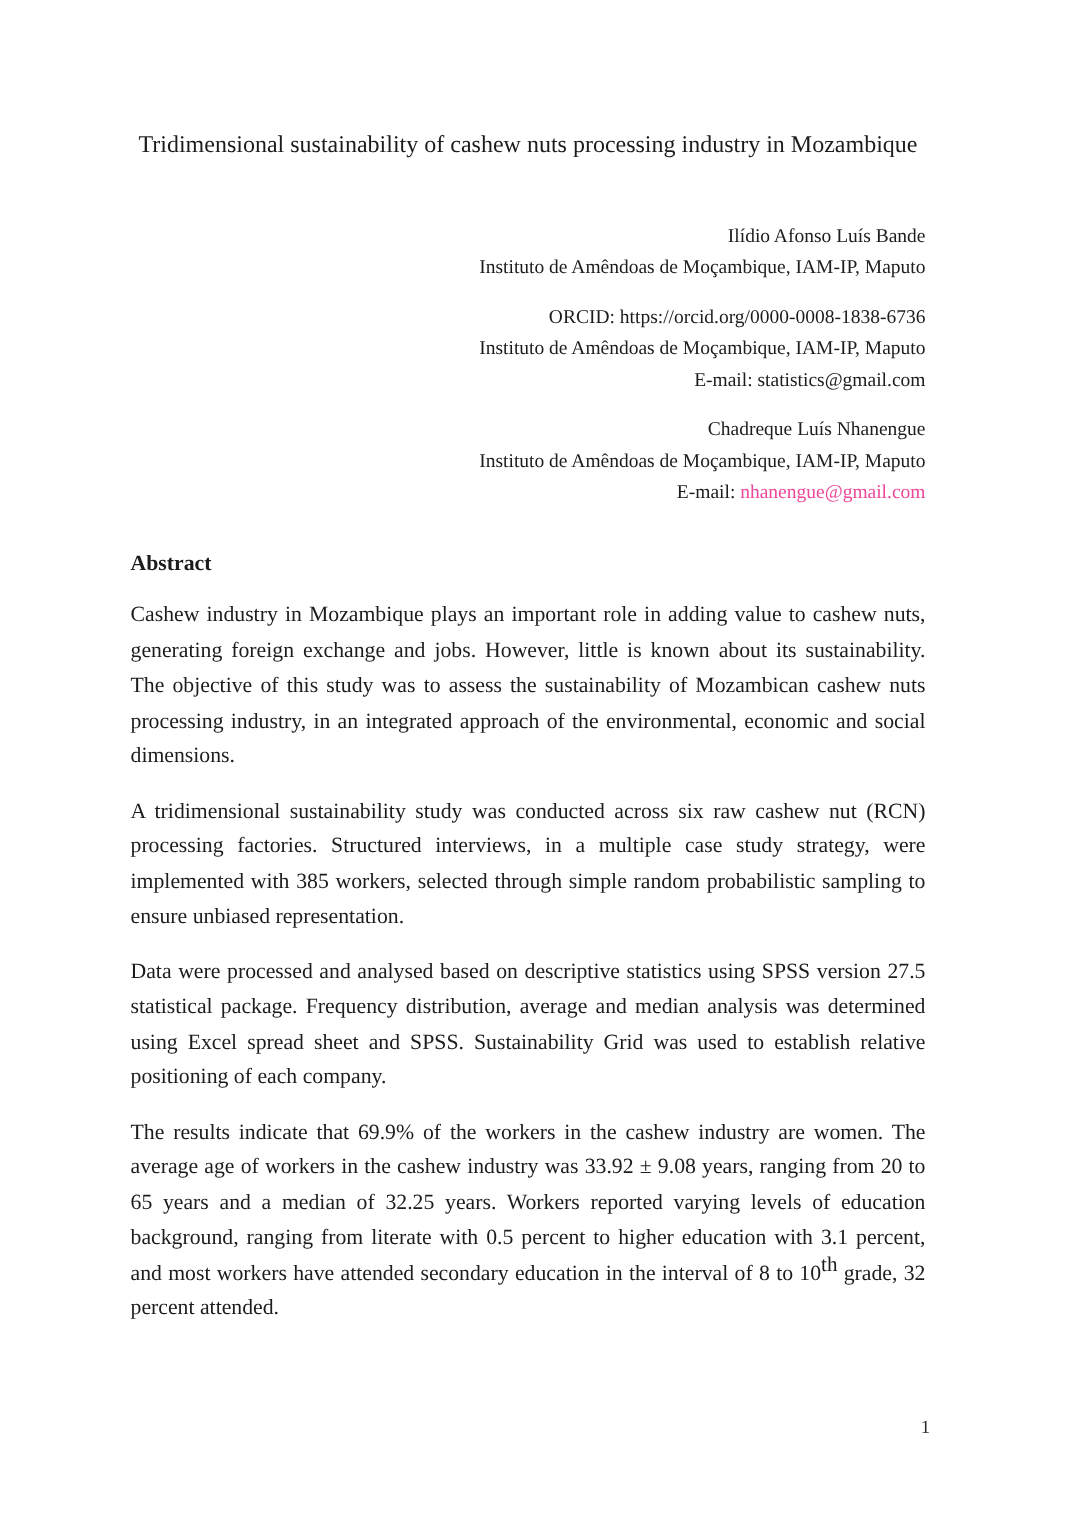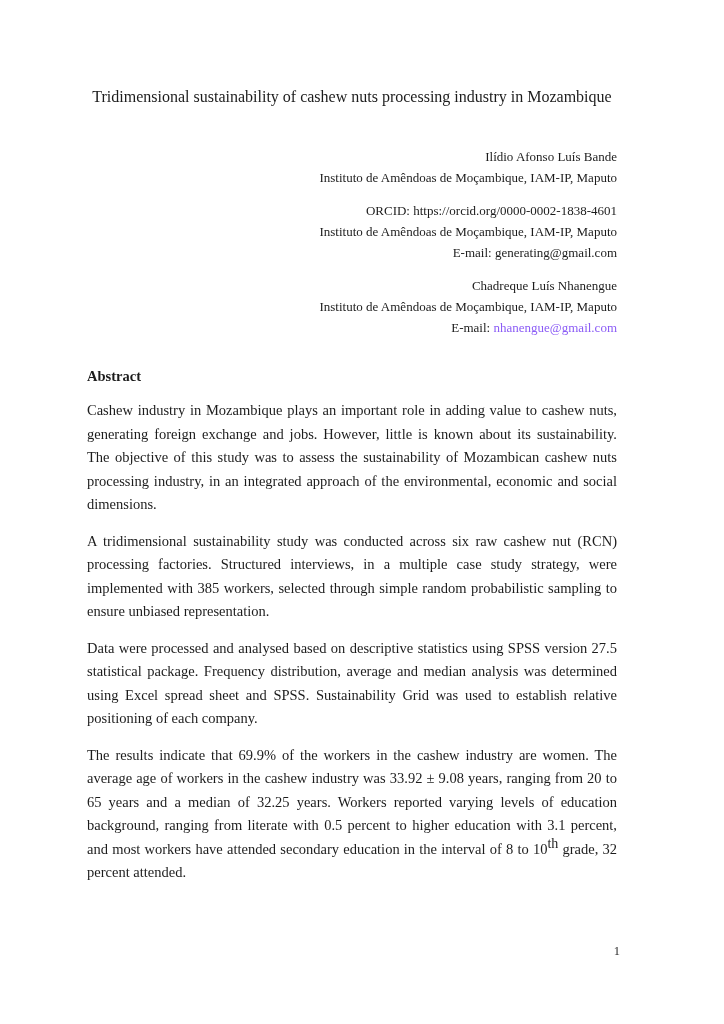--- a/index.html
+++ b/index.html
@@ -77,7 +77,7 @@
         <div class="a-line">Instituto de Amêndoas de Moçambique, IAM-IP, Maputo</div>
       </div>
       <div class="author-block">
-        <div class="a-line"><span>ORCID: </span><span>https://orcid.org/0000-0002-1838-4601</span></div>
+        <div class="a-line"><span>ORCID: </span><span>https://orcid.org/0000-0008-1838-6736</span></div>
         <div class="a-line">Instituto de Amêndoas de Moçambique, IAM-IP, Maputo</div>
         <div class="a-line"><span>E-mail: </span><span>generating@gmail.com</span></div>
       </div>

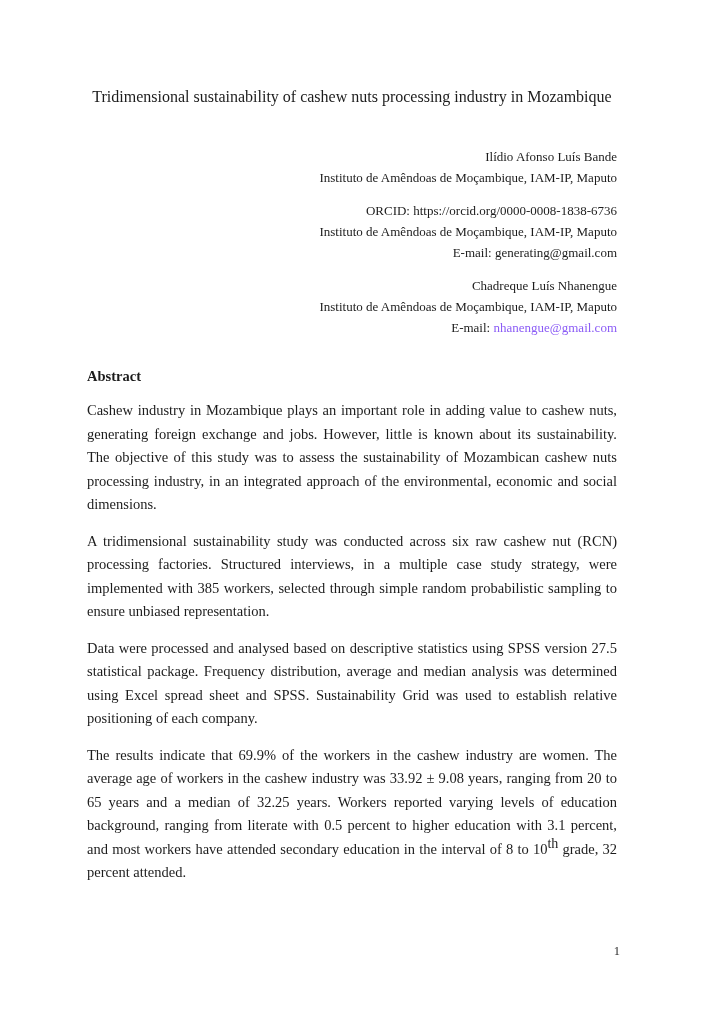--- a/index.html
+++ b/index.html
@@ -79,7 +79,7 @@
       <div class="author-block">
         <div class="a-line"><span>ORCID: </span><span>https://orcid.org/0000-0008-1838-6736</span></div>
         <div class="a-line">Instituto de Amêndoas de Moçambique, IAM-IP, Maputo</div>
-        <div class="a-line"><span>E-mail: </span><span>generating@gmail.com</span></div>
+        <div class="a-line"><span>E-mail: </span><span>statistics@gmail.com</span></div>
       </div>
       <div class="author-block">
         <div class="a-line">Chadreque Luís Nhanengue</div>

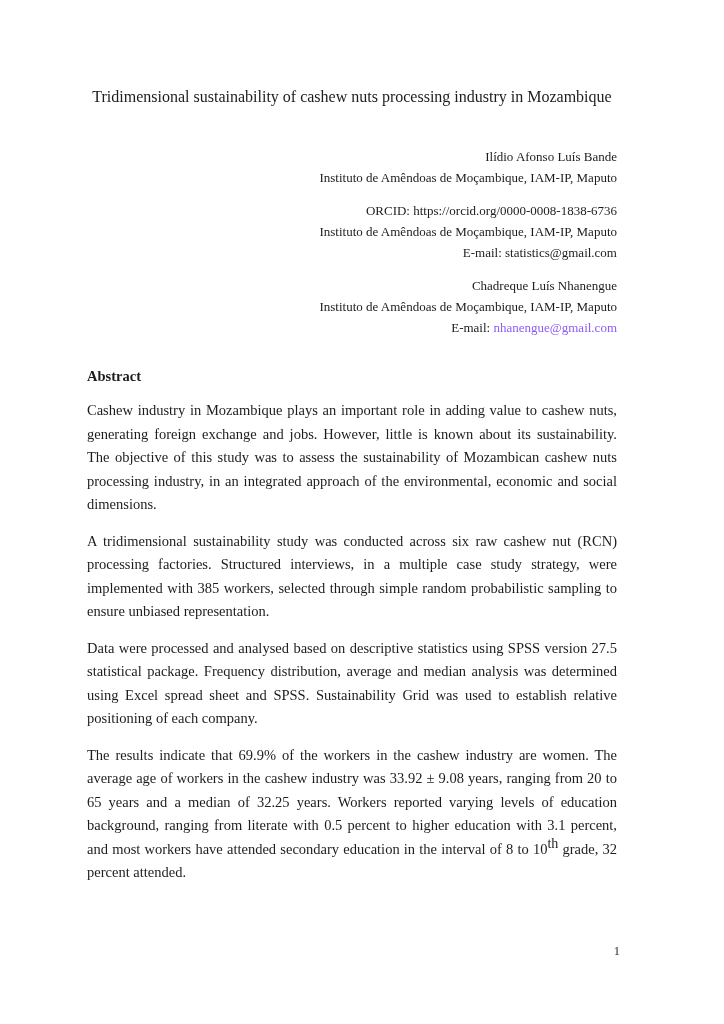--- a/index.html
+++ b/index.html
@@ -38,7 +38,7 @@
     white-space: nowrap;
   }
   .muted-link {
-    color: #8b5cf6;
+    color: #ec4899;
   }
   .abstract-heading {
     font-size: 14.5px;

